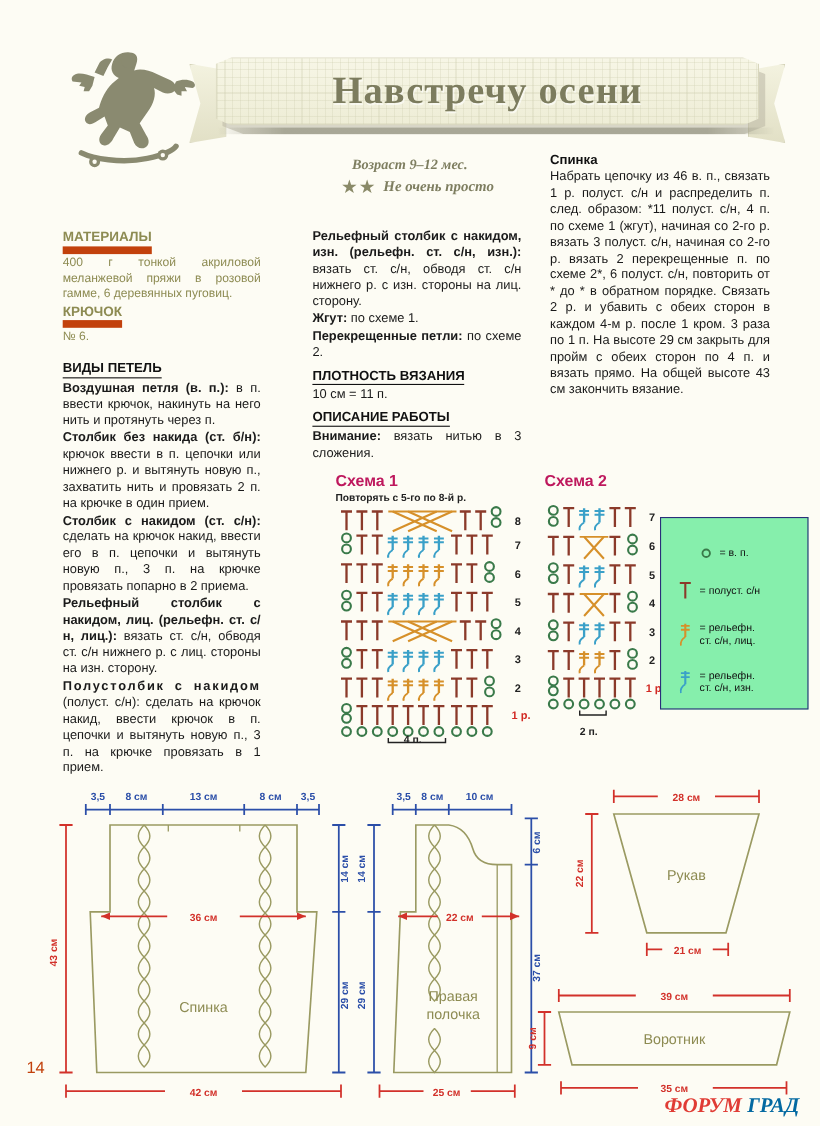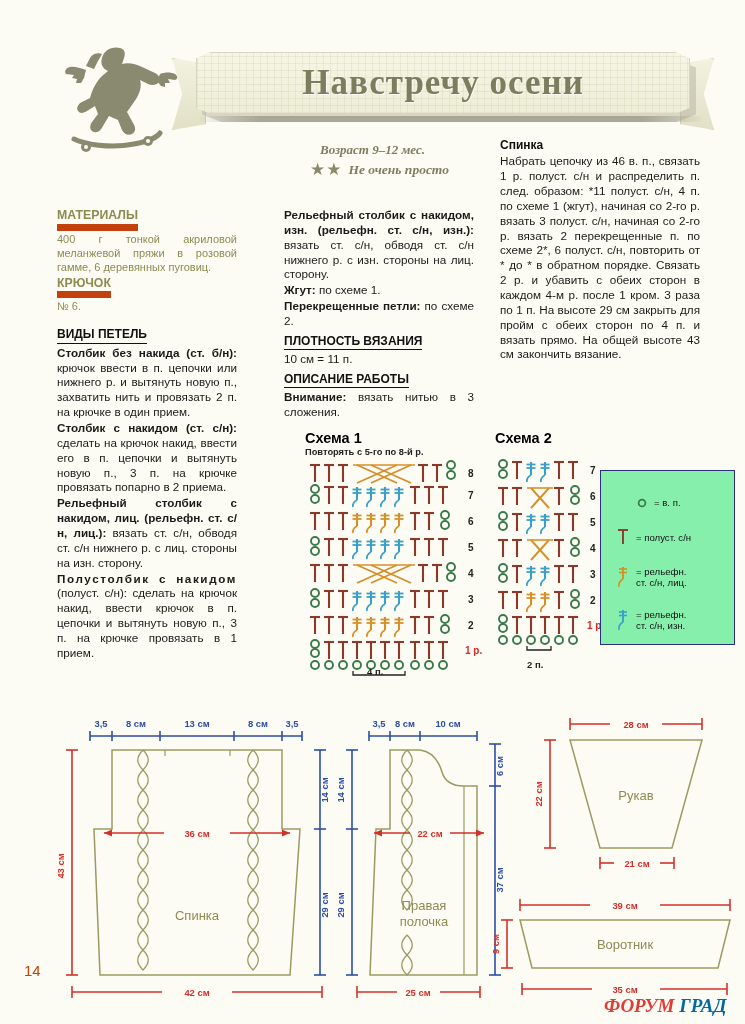--- a/index.html
+++ b/index.html
@@ -176,6 +176,7 @@
 
     <div style="height:9px"></div>
     <div class="h-under">ВИДЫ ПЕТЕЛЬ</div>
+    <p><span class="b">Воздушная петля (в. п.):</span><span> в п. ввести крючок, накинуть на него нить и протянуть через п.</span></p>
     <p><span class="b">Столбик без накида (ст. б/н):</span><span> крючок ввести в п. цепочки или нижнего р. и вытянуть новую п., захватить нить и провязать 2 п. на крючке в один прием.</span></p>
     <p><span class="b">Столбик с накидом (ст. с/н):</span><span> сделать на крючок накид, ввести его в п. цепочки и вытянуть новую п., 3 п. на крючке провязать попарно в 2 приема.</span></p>
     <p><span class="b">Рельефный столбик с накидом, лиц. (рельефн. ст. с/н, лиц.):</span><span> вязать ст. с/н, обводя ст. с/н нижнего р. с лиц. стороны на изн. сторону.</span></p>

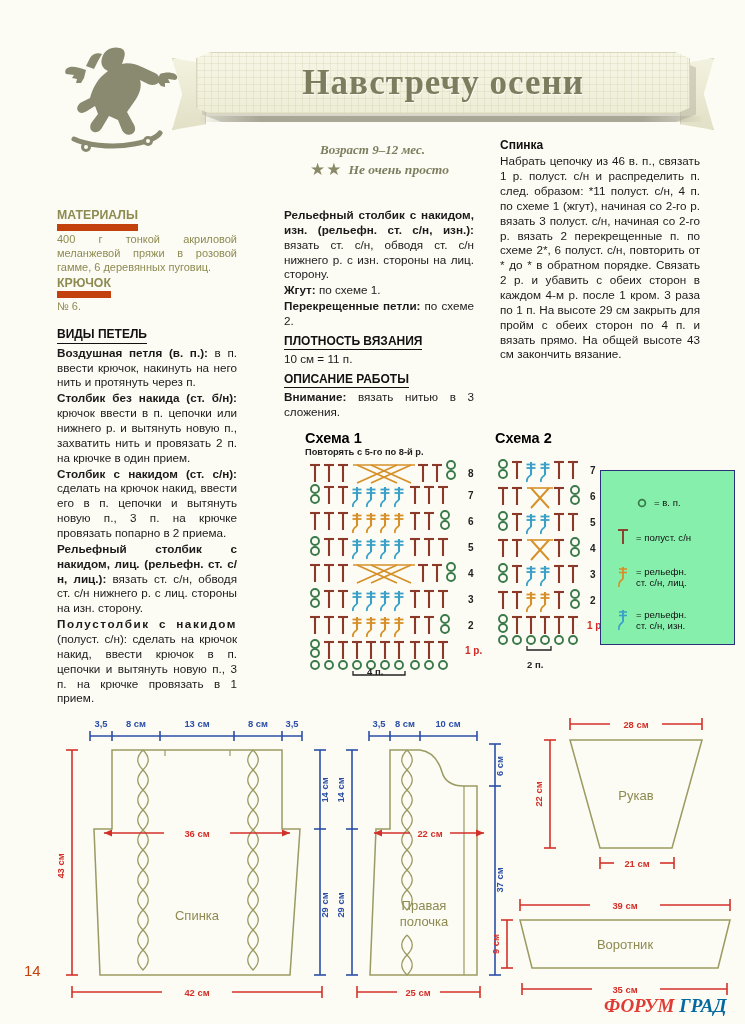--- a/index.html
+++ b/index.html
@@ -89,7 +89,7 @@
   
   .chart-area { position:absolute; left:0; top:425px; width:745px; height:265px; }
   .chart-title {
-    font-weight:bold; font-size:14.5px; color:#000000;
+    font-weight:bold; font-size:14.5px; color:#be185d;
   }
   .chart-sub { font-size:9.3px; color:#222; font-weight:bold; margin-top:1px; }
 

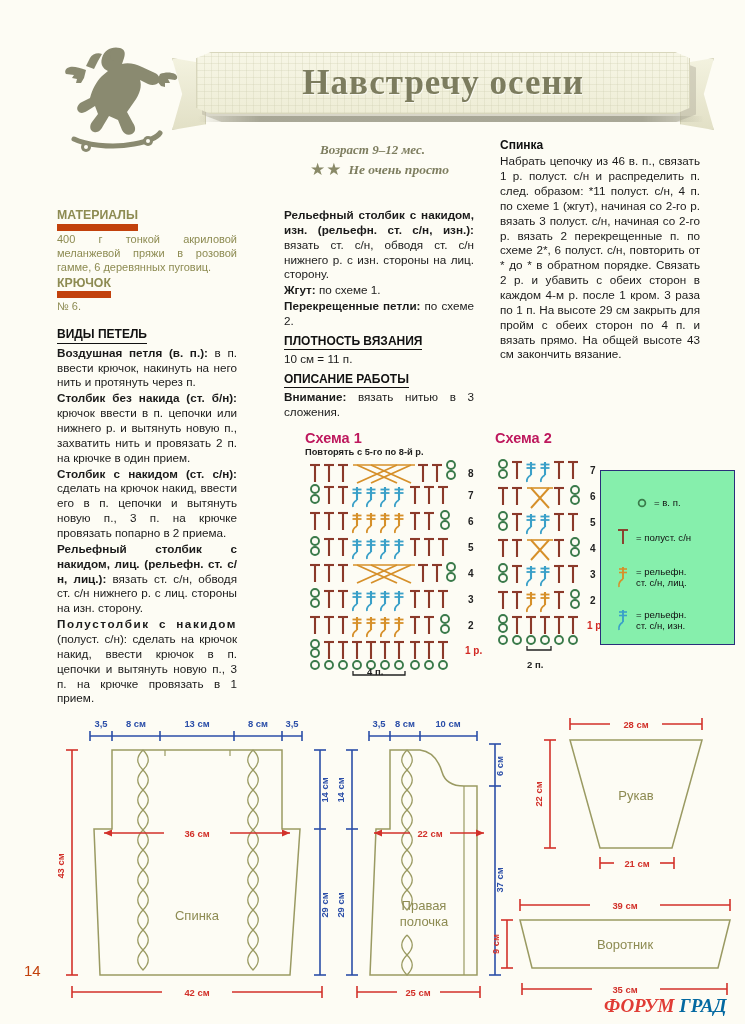--- a/index.html
+++ b/index.html
@@ -106,7 +106,7 @@
   .legend-row { display:flex; align-items:center; gap:7px; font-size:9.6px; color:#111; }
 
   
-  .schem { position:absolute; left:12px; top:700px; width:614px; height:324px; }
+  .schem { position:absolute; left:0; top:700px; width:614px; height:324px; }
   .dim { font-size:9.4px; font-weight:bold; }
   .dim-red { fill:#d2312a; color:#d2312a; }
   .dim-blue { fill:#2b4ea8; color:#2b4ea8; }

